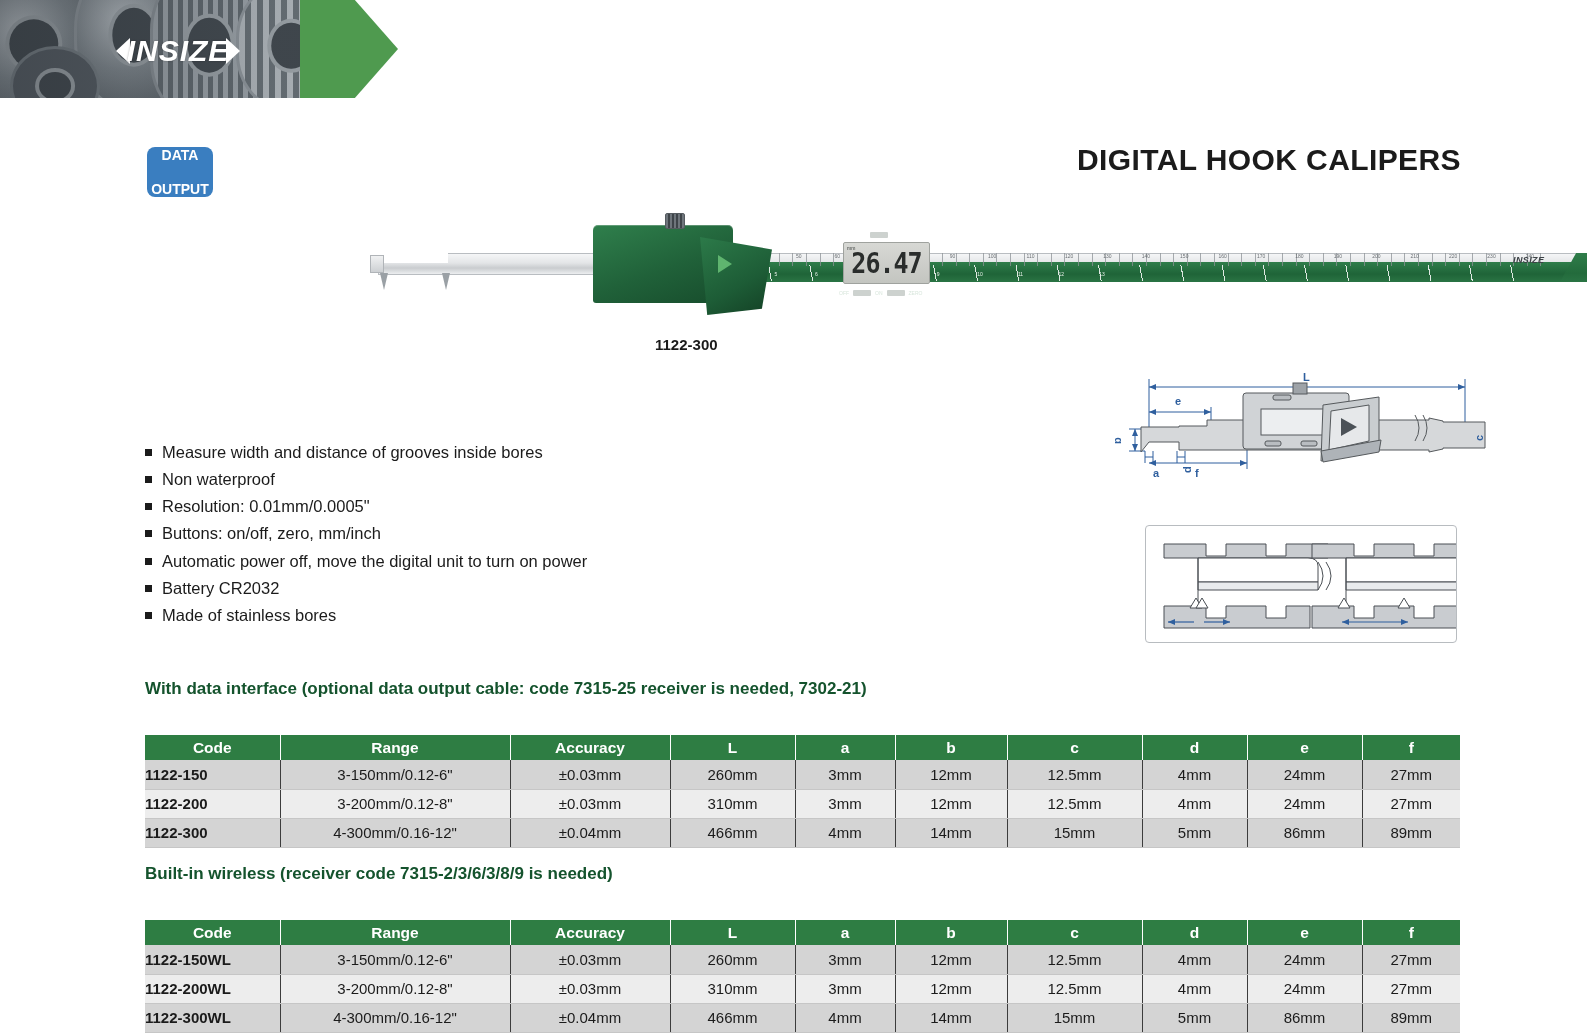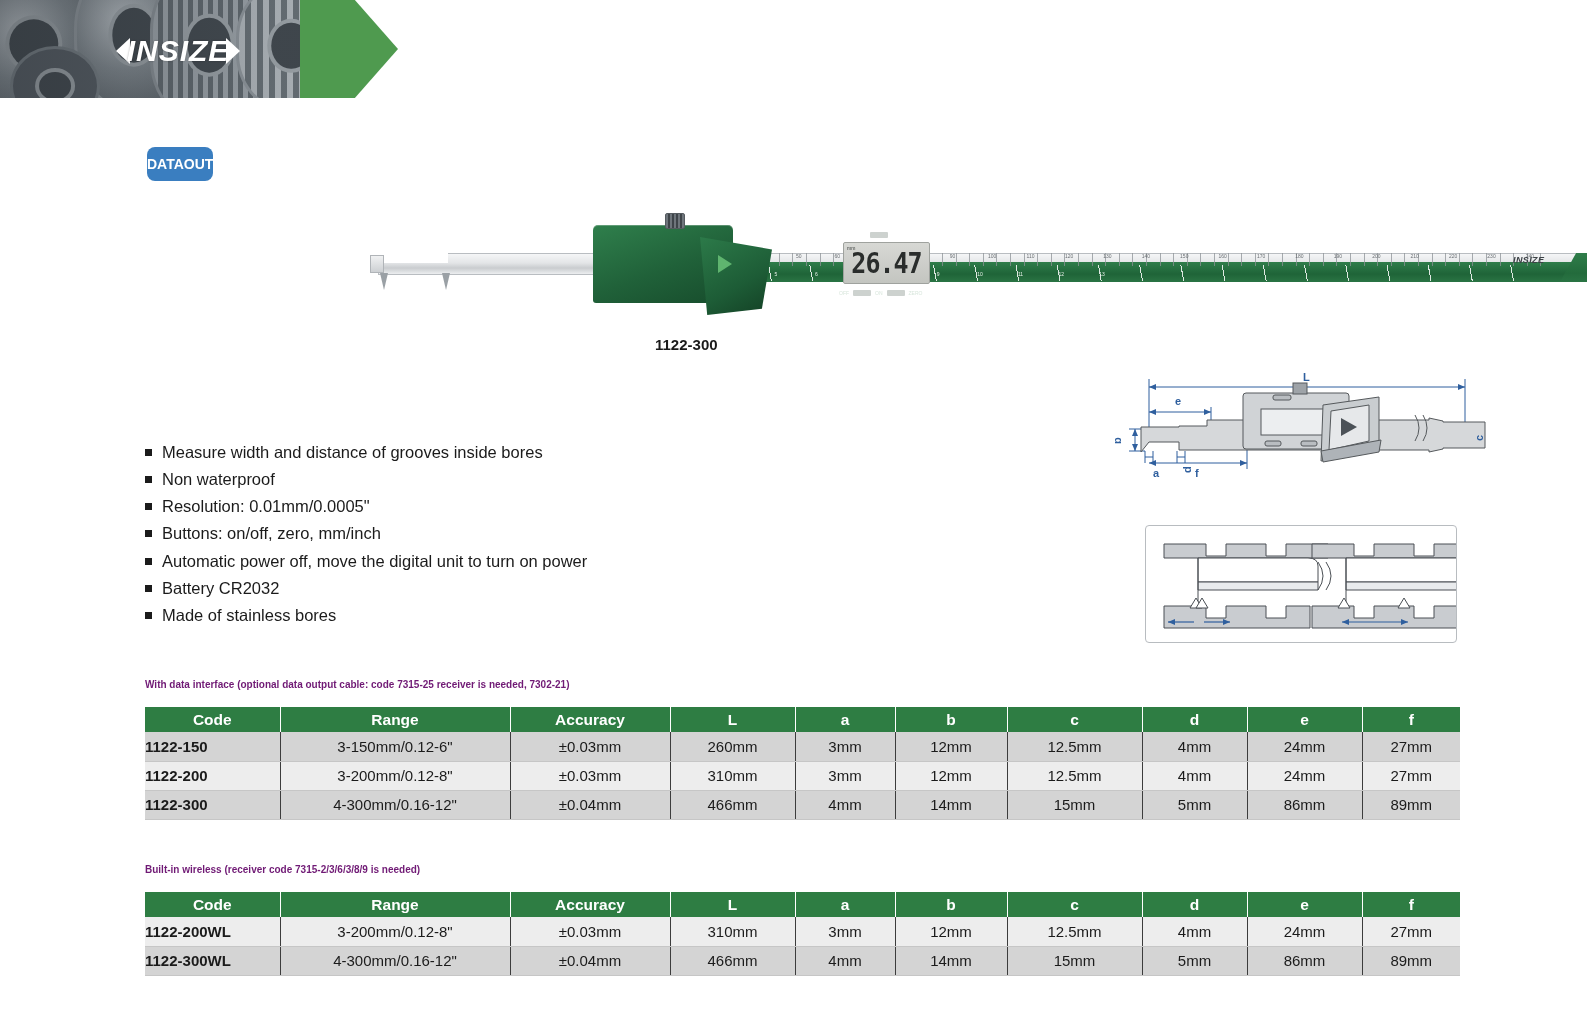--- a/index.html
+++ b/index.html
@@ -48,9 +48,9 @@
 
   
   .data-badge {
-    position:absolute; left:147px; top:147px; width:66px; height:34px;
+    position:absolute; left:147px; top:147px; width:66px; height:50px;
     background:#3a7ec0; border-radius:8px; color:#fff;
-    display:flex; flex-direction:row; align-items:center; justify-content:space-between;
+    display:flex; flex-direction:column; align-items:center; justify-content:space-between;
     font-size:14px; font-weight:bold; line-height:1.15;
   }
 

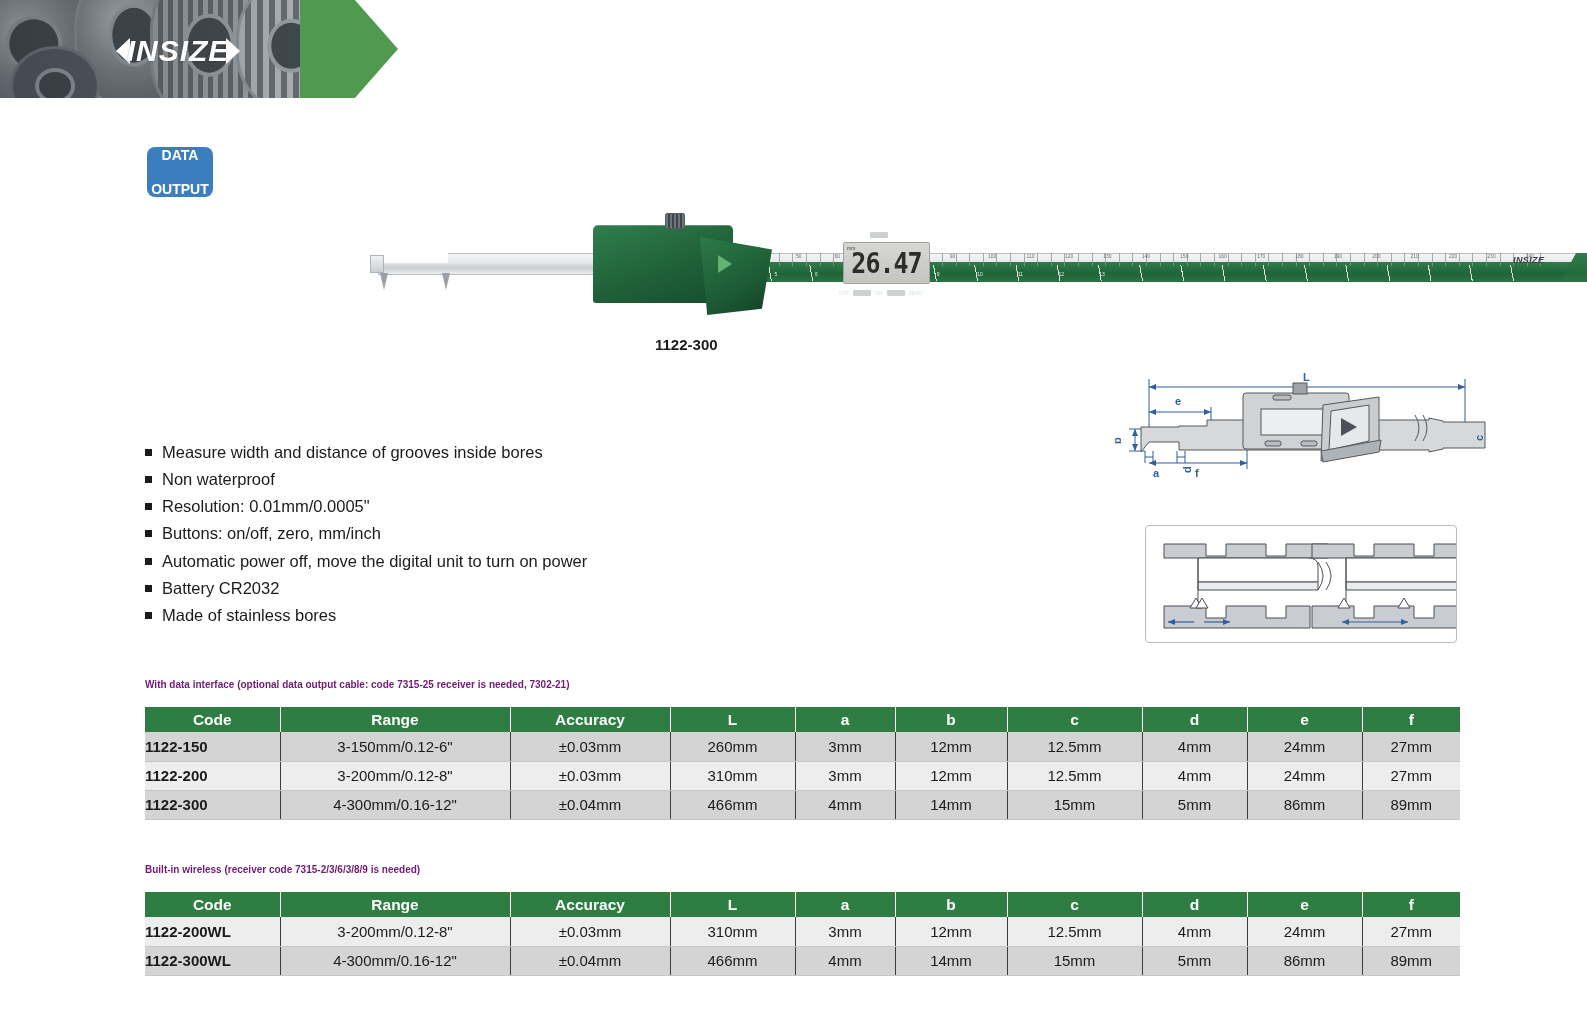--- a/index.html
+++ b/index.html
@@ -215,6 +215,7 @@
     <span>OUTPUT</span>
   </div>
 
+  <div class="title">DIGITAL HOOK CALIPERS</div>
 
   <div class="product">
     <div class="beam-steel"></div>

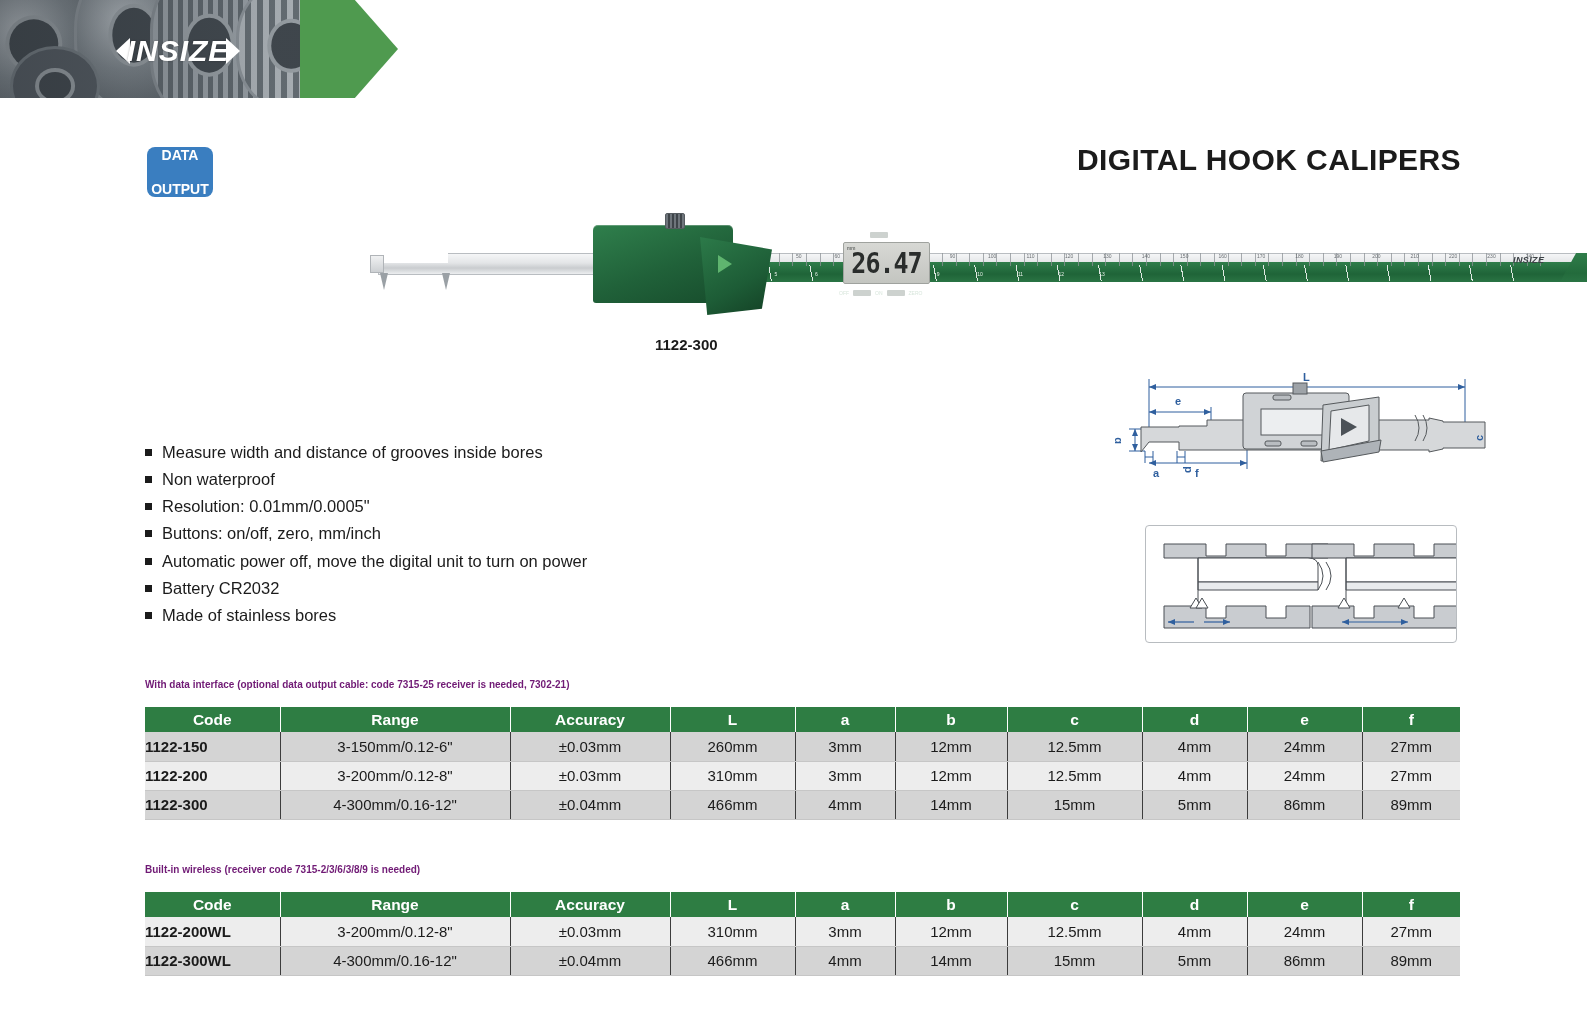--- a/index.html
+++ b/index.html
@@ -165,7 +165,7 @@
   }
 
   
-  .tbl-caption { font-size:10px; font-weight:bold; color:#701a75; }
+  .tbl-caption { font-size:17px; font-weight:bold; color:#14532d; }
   .cap1 { position:absolute; left:145px; top:679px; }
   .cap2 { position:absolute; left:145px; top:864px; }
   table.spec {

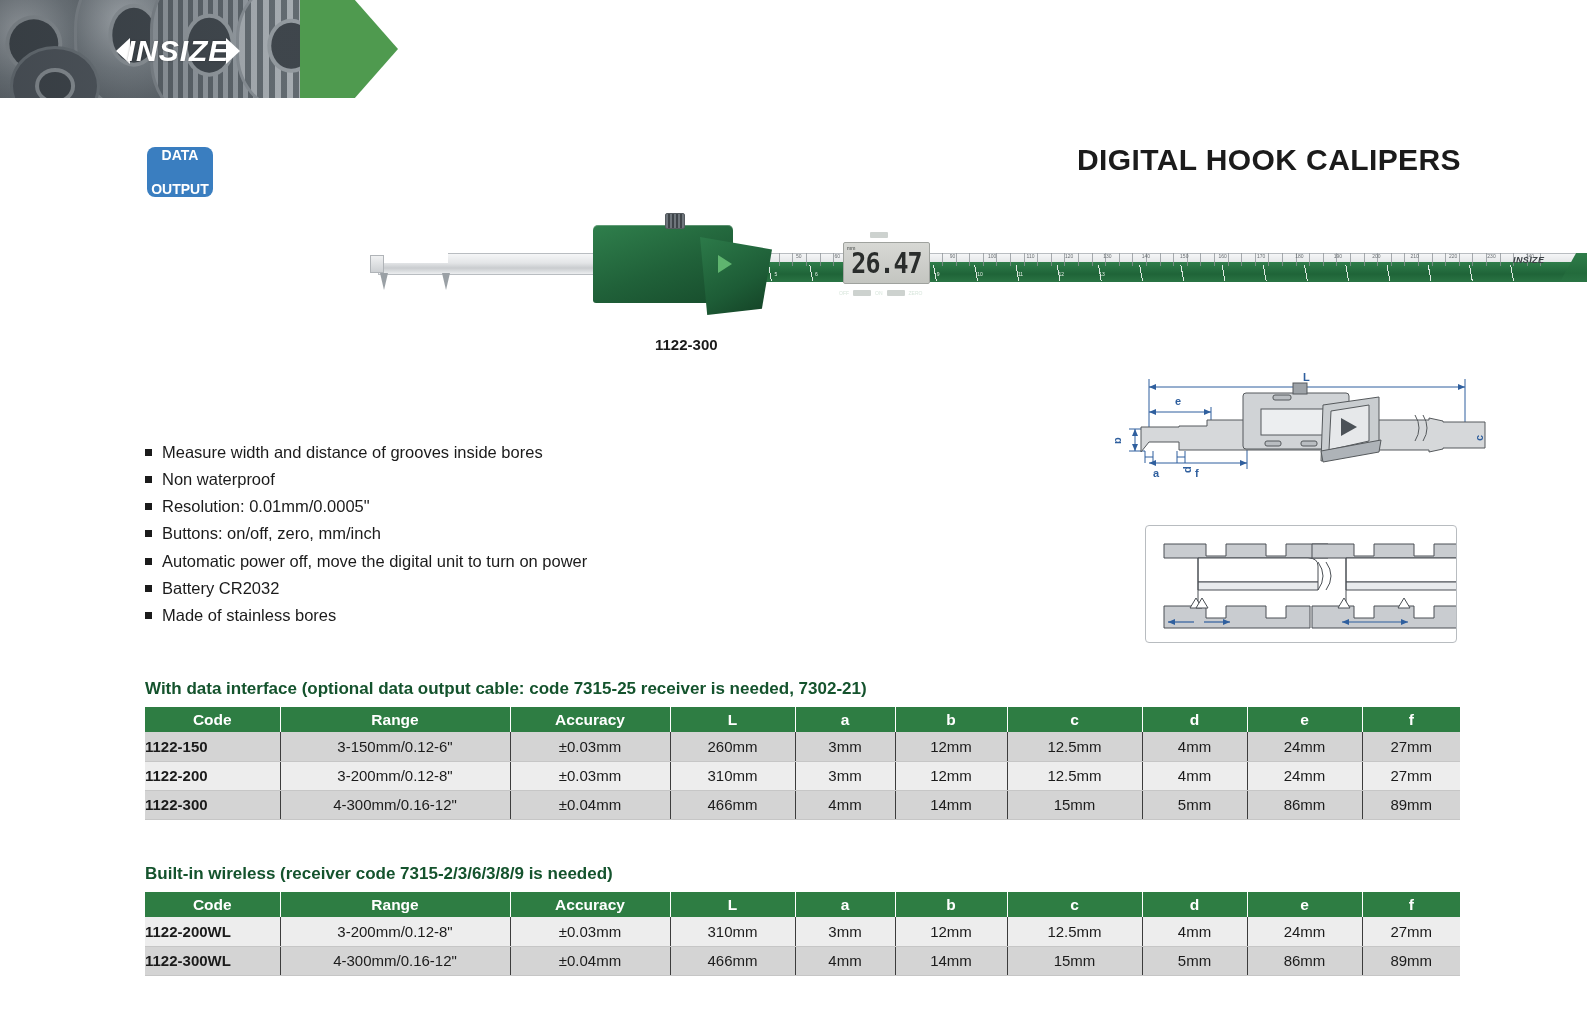--- a/index.html
+++ b/index.html
@@ -170,7 +170,7 @@
   .cap2 { position:absolute; left:145px; top:864px; }
   table.spec {
     position:absolute; border-collapse:collapse; table-layout:fixed;
-    font-size:15px; color:#1b1b1b;
+    font-size:15px; color:#1b1b1b;margin-top:28px;
   }
   table.spec th {
     background:#2e7d43; color:#ffffff; font-weight:bold; font-size:15.5px;

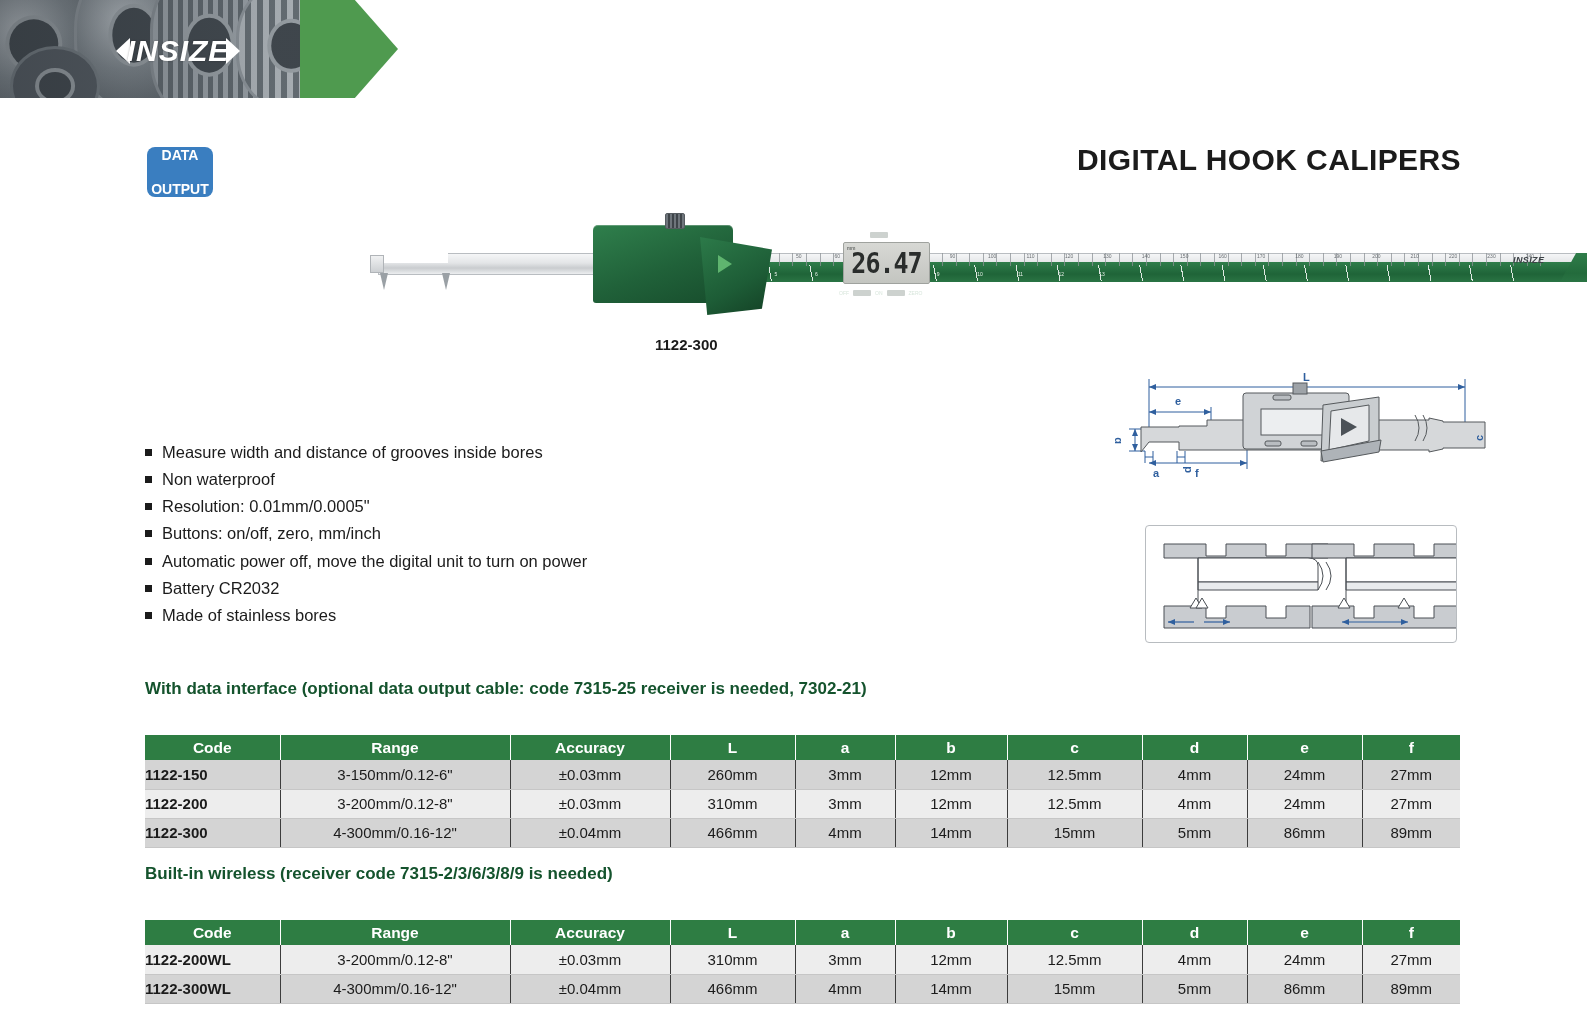--- a/index.html
+++ b/index.html
@@ -525,6 +525,18 @@
         </tr>
       </thead>
       <tbody>
+        <tr class="r-odd">
+          <td class="code">1122-150WL</td>
+          <td>3-150mm/0.12-6"</td>
+          <td>±0.03mm</td>
+          <td>260mm</td>
+          <td>3mm</td>
+          <td>12mm</td>
+          <td>12.5mm</td>
+          <td>4mm</td>
+          <td>24mm</td>
+          <td>27mm</td>
+        </tr>
         <tr class="r-even">
           <td class="code">1122-200WL</td>
           <td>3-200mm/0.12-8"</td>

